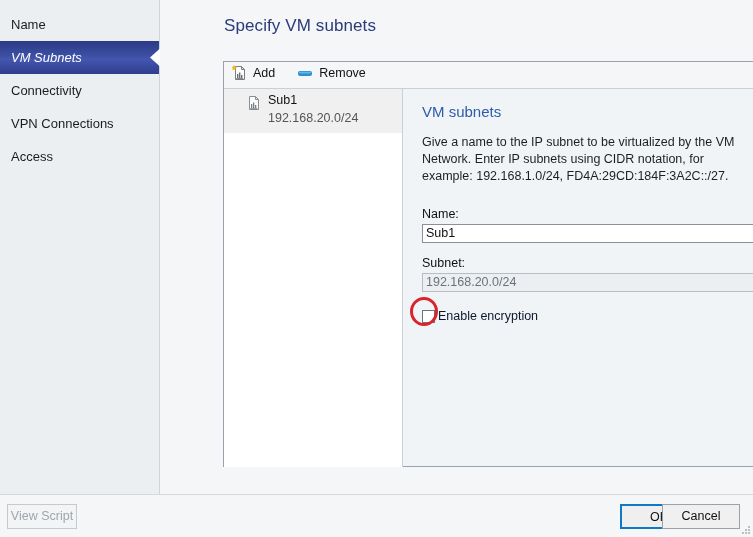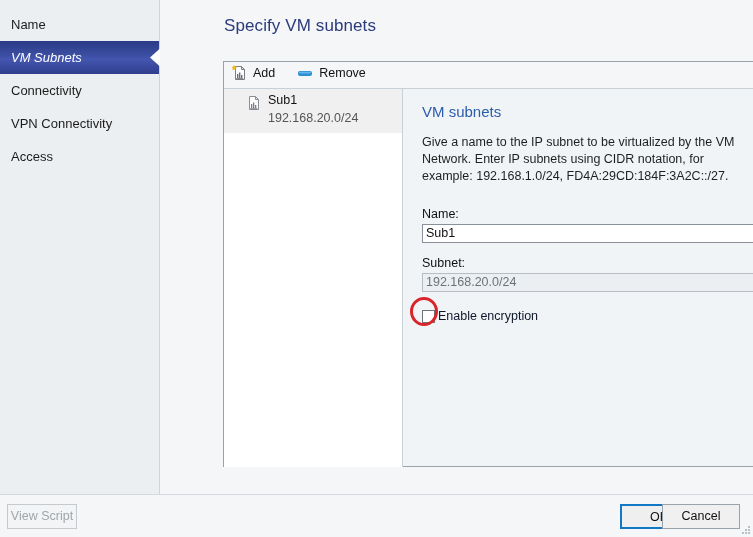--- a/index.html
+++ b/index.html
@@ -317,7 +317,7 @@
       <span>Connectivity</span>
     </div>
     <div class="nav-item">
-      <span>VPN Connectivity</span>
+      <span>VPN Connections</span>
     </div>
     <div class="nav-item">
       <span>Access</span>

